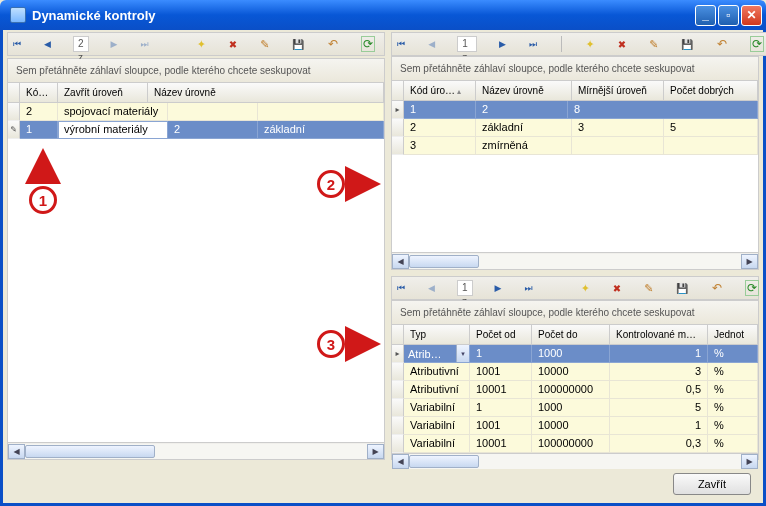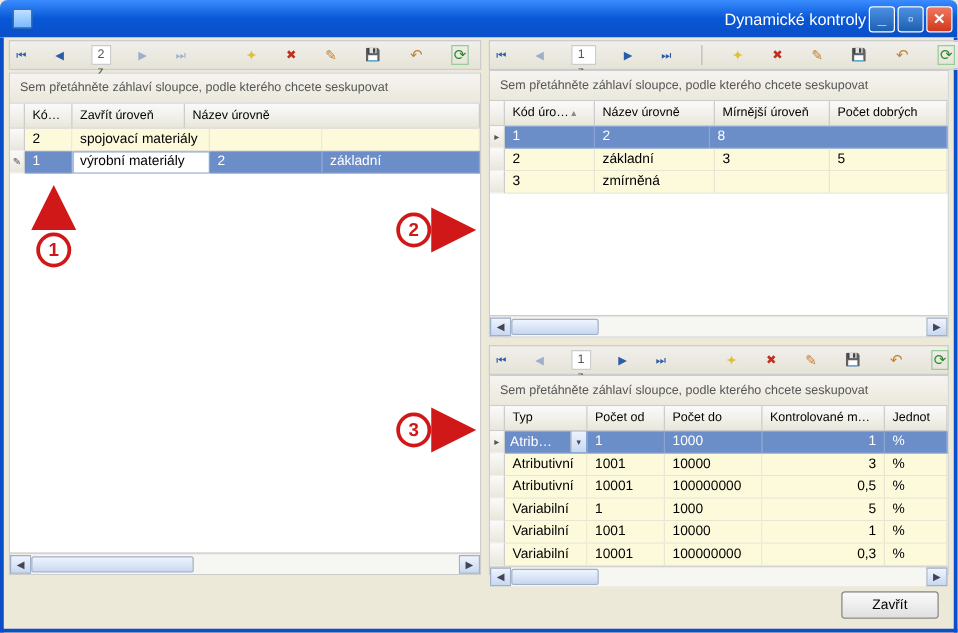--- a/index.html
+++ b/index.html
@@ -7,7 +7,7 @@
 
 .titlebar { height: 30px; background: linear-gradient(to bottom, #3b8cff 0%, #0857d6 50%, #0a4fc7 100%); display: flex; align-items: center; padding: 0 4px; color: white; border-radius: 6px 6px 0 0; }
 .titlebar .app-icon { width: 16px; height: 16px; margin: 0 6px; background: linear-gradient(to bottom, #bfe0ff, #7ab8ff); border: 1px solid #3a70b0; border-radius: 2px; }
-.titlebar .title { font-weight: normal; font-size: 13px; flex: 1; text-align: right; }
+.titlebar .title { font-weight: bold; font-size: 13px; flex: 1; }
 .titlebar .winbtn { width: 21px; height: 21px; margin-left: 2px; border: 1px solid #fff; border-radius: 3px; display: flex; align-items: center; justify-content: center; font-weight: bold; font-size: 12px; cursor: pointer; }
 .btn-min, .btn-max { background: linear-gradient(to bottom, #4a90e2, #1f5fb0); color: white; }
 .btn-close { background: linear-gradient(to bottom, #f07860, #d0381c); color: white; }

